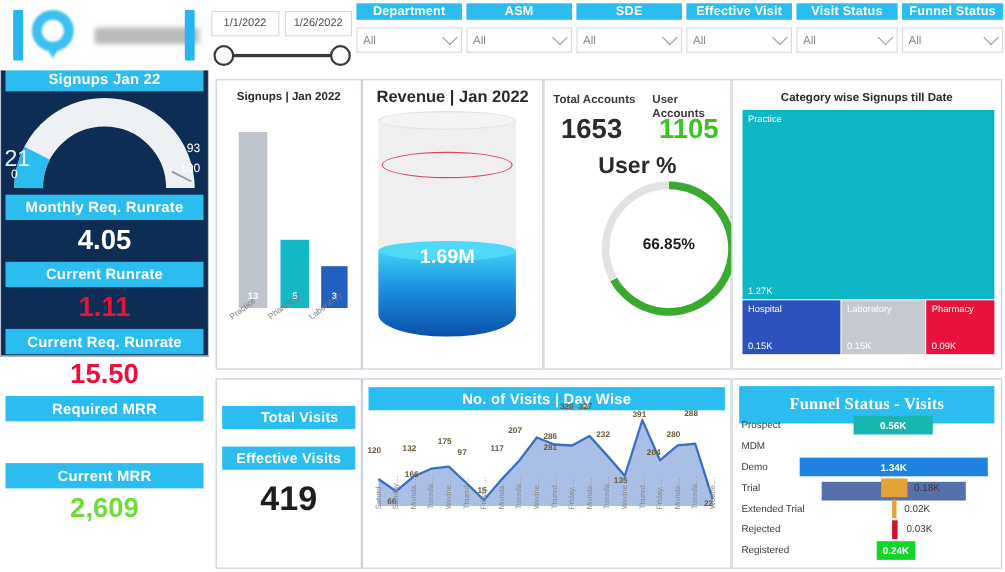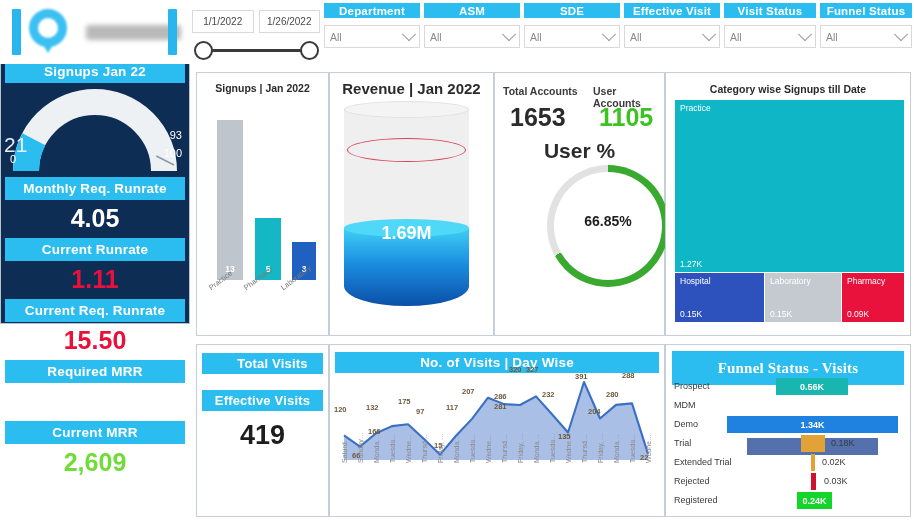--- a/index.html
+++ b/index.html
@@ -292,7 +292,7 @@
   </div>
 
   <div class="panel" style="left:196px;top:344px;width:133px;height:173px;">
-    <div class="hdr-blue" style="height:21px;margin:8px 5px 0;font-size:13px;padding-left:20px;">Total Visits</div>
+    <div class="hdr-blue" style="height:21px;margin:24px 5px 0;font-size:13px;padding-left:20px;">Total Visits</div>
     <div class="hdr-blue" style="height:21px;margin:16px 5px 0;font-size:13px;">Effective Visits</div>
     <div style="text-align:center;font-size:27px;font-weight:bold;color:#1d1d1d;margin-top:9px;">419</div>
   </div>

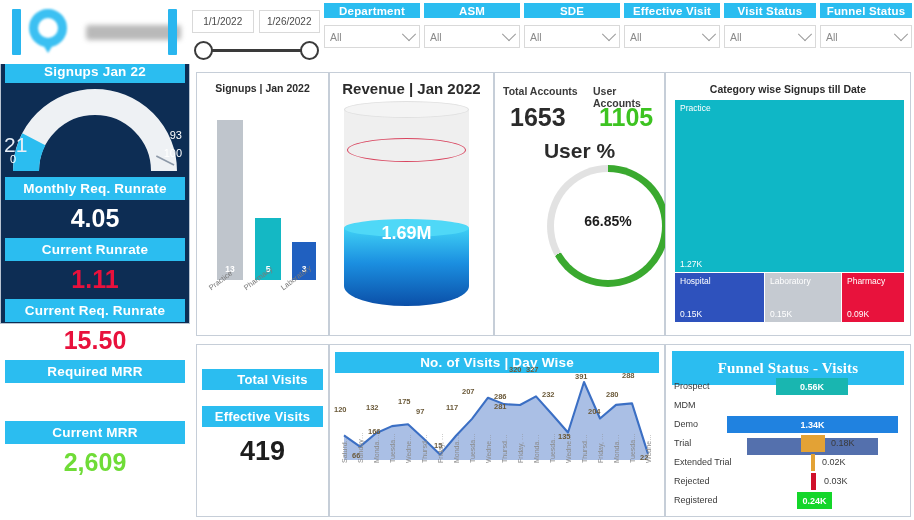--- a/index.html
+++ b/index.html
@@ -294,7 +294,7 @@
   <div class="panel" style="left:196px;top:344px;width:133px;height:173px;">
     <div class="hdr-blue" style="height:21px;margin:24px 5px 0;font-size:13px;padding-left:20px;">Total Visits</div>
     <div class="hdr-blue" style="height:21px;margin:16px 5px 0;font-size:13px;">Effective Visits</div>
-    <div style="text-align:center;font-size:27px;font-weight:bold;color:#1d1d1d;margin-top:9px;">419</div>
+    <div style="text-align:center;font-size:31px;font-weight:bold;color:#1d1d1d;margin-top:9px;">419</div>
   </div>
 
   <div class="panel" style="left:329px;top:344px;width:336px;height:173px;">

